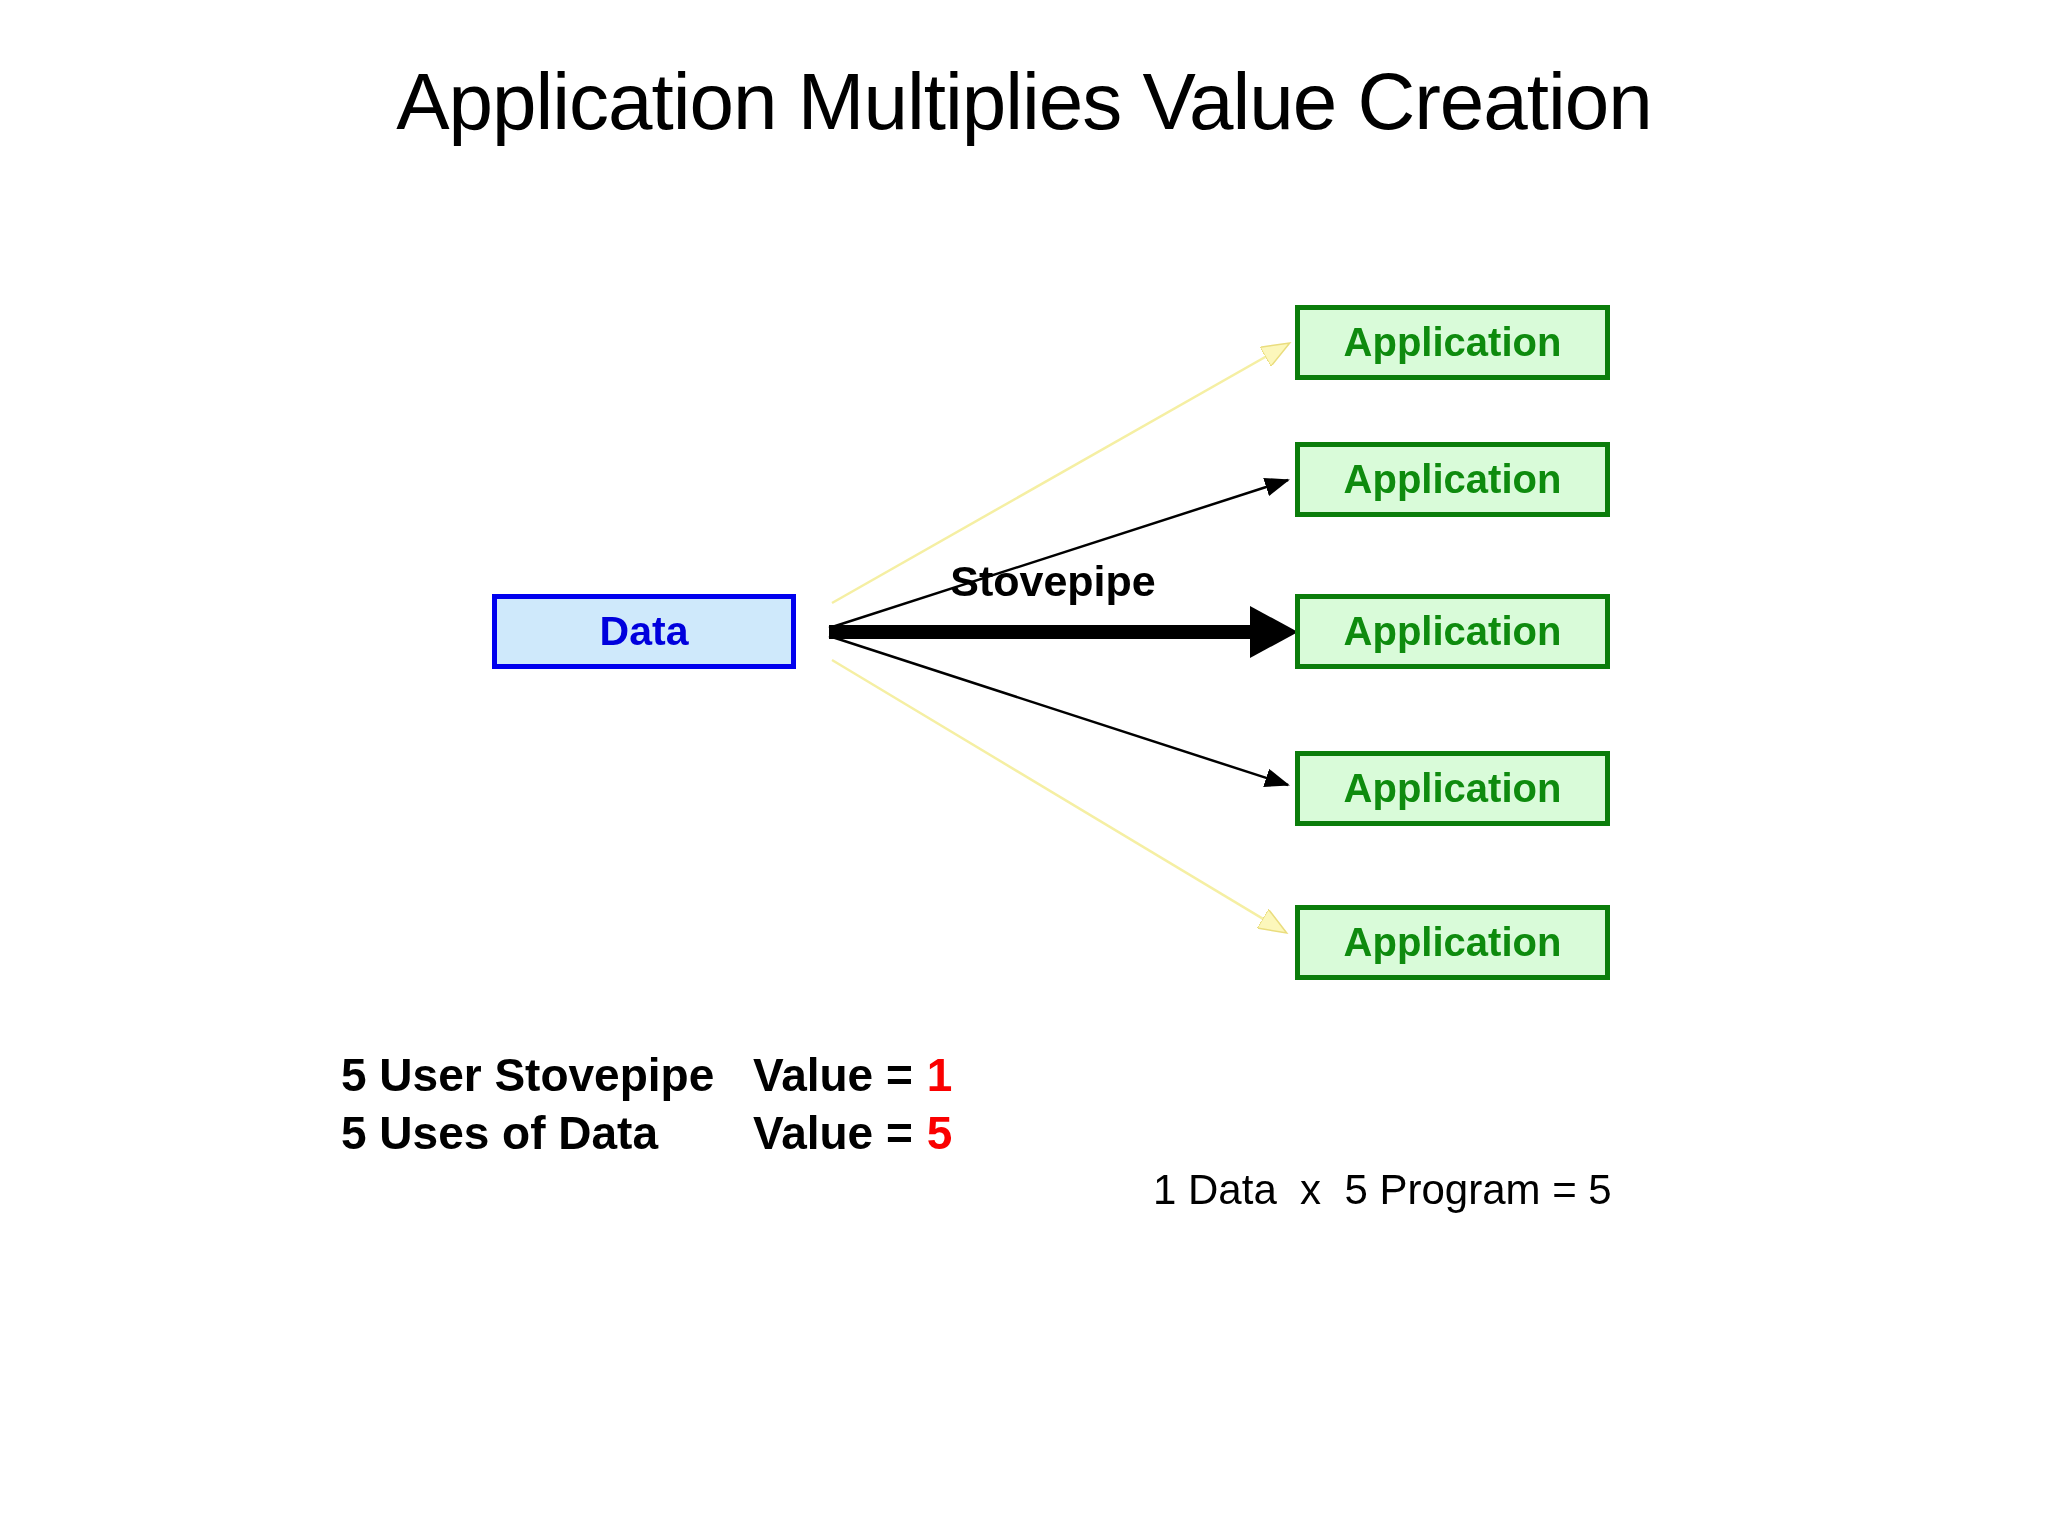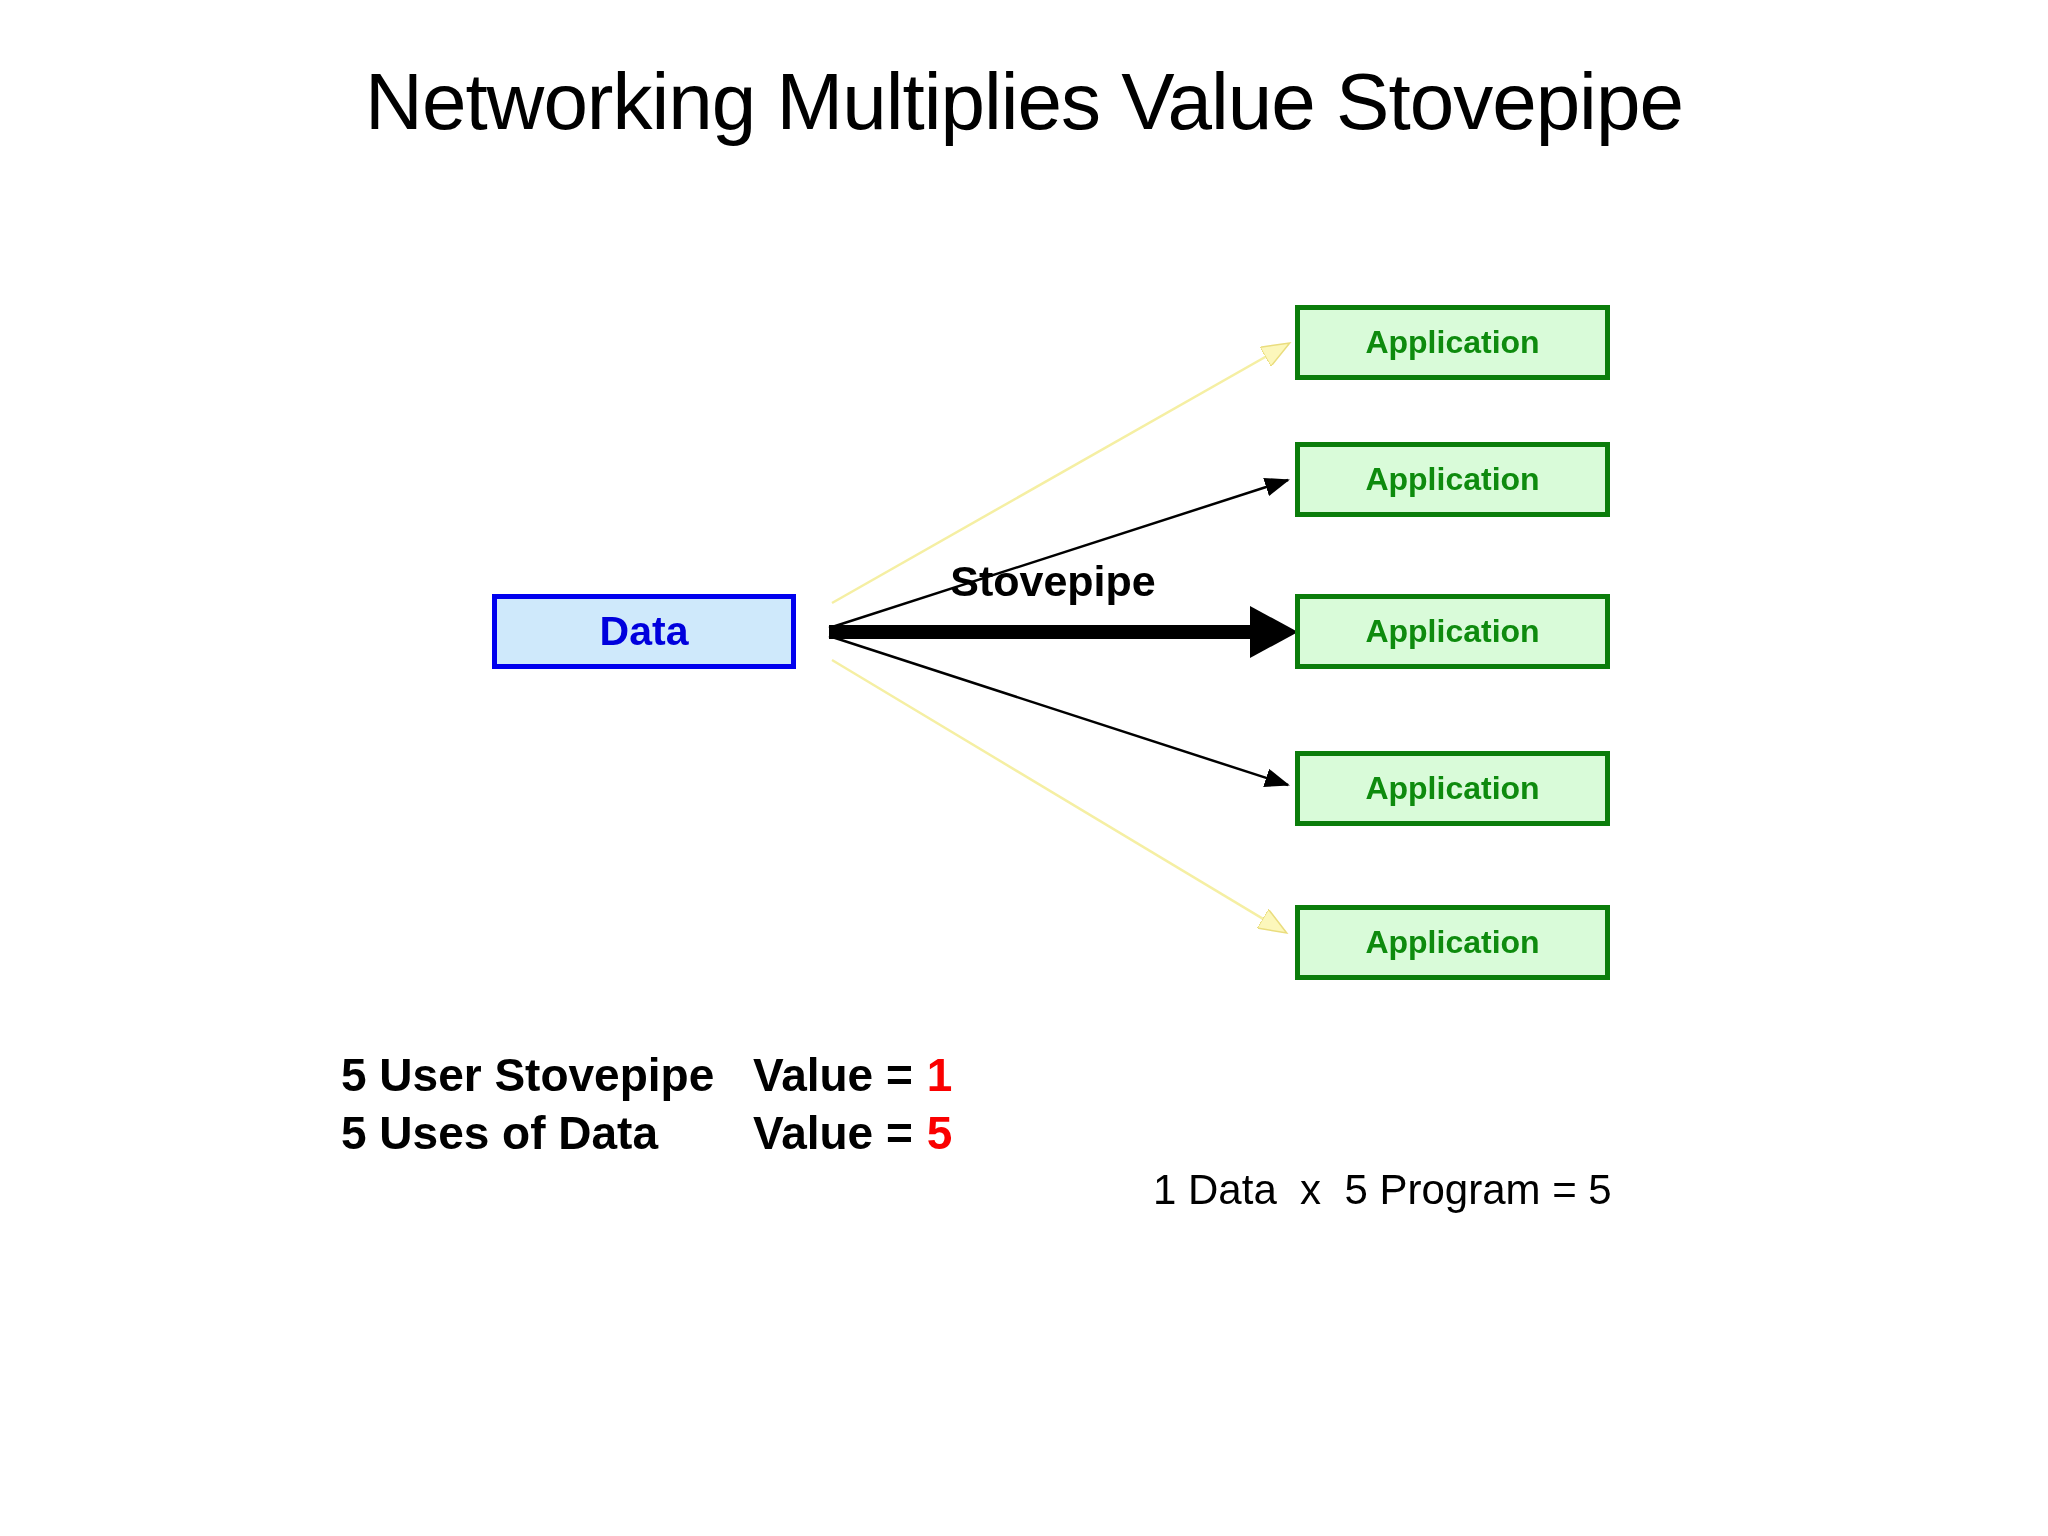--- a/index.html
+++ b/index.html
@@ -69,7 +69,7 @@
 
 <div class="slide">
 
-  <div class="title">Networking Multiplies Value Stovepipe</div>
+  <div class="title">Application Multiplies Value Creation</div>
 
   <svg class="arrows" width="2048" height="1536" viewBox="0 0 2048 1536">
     <defs>

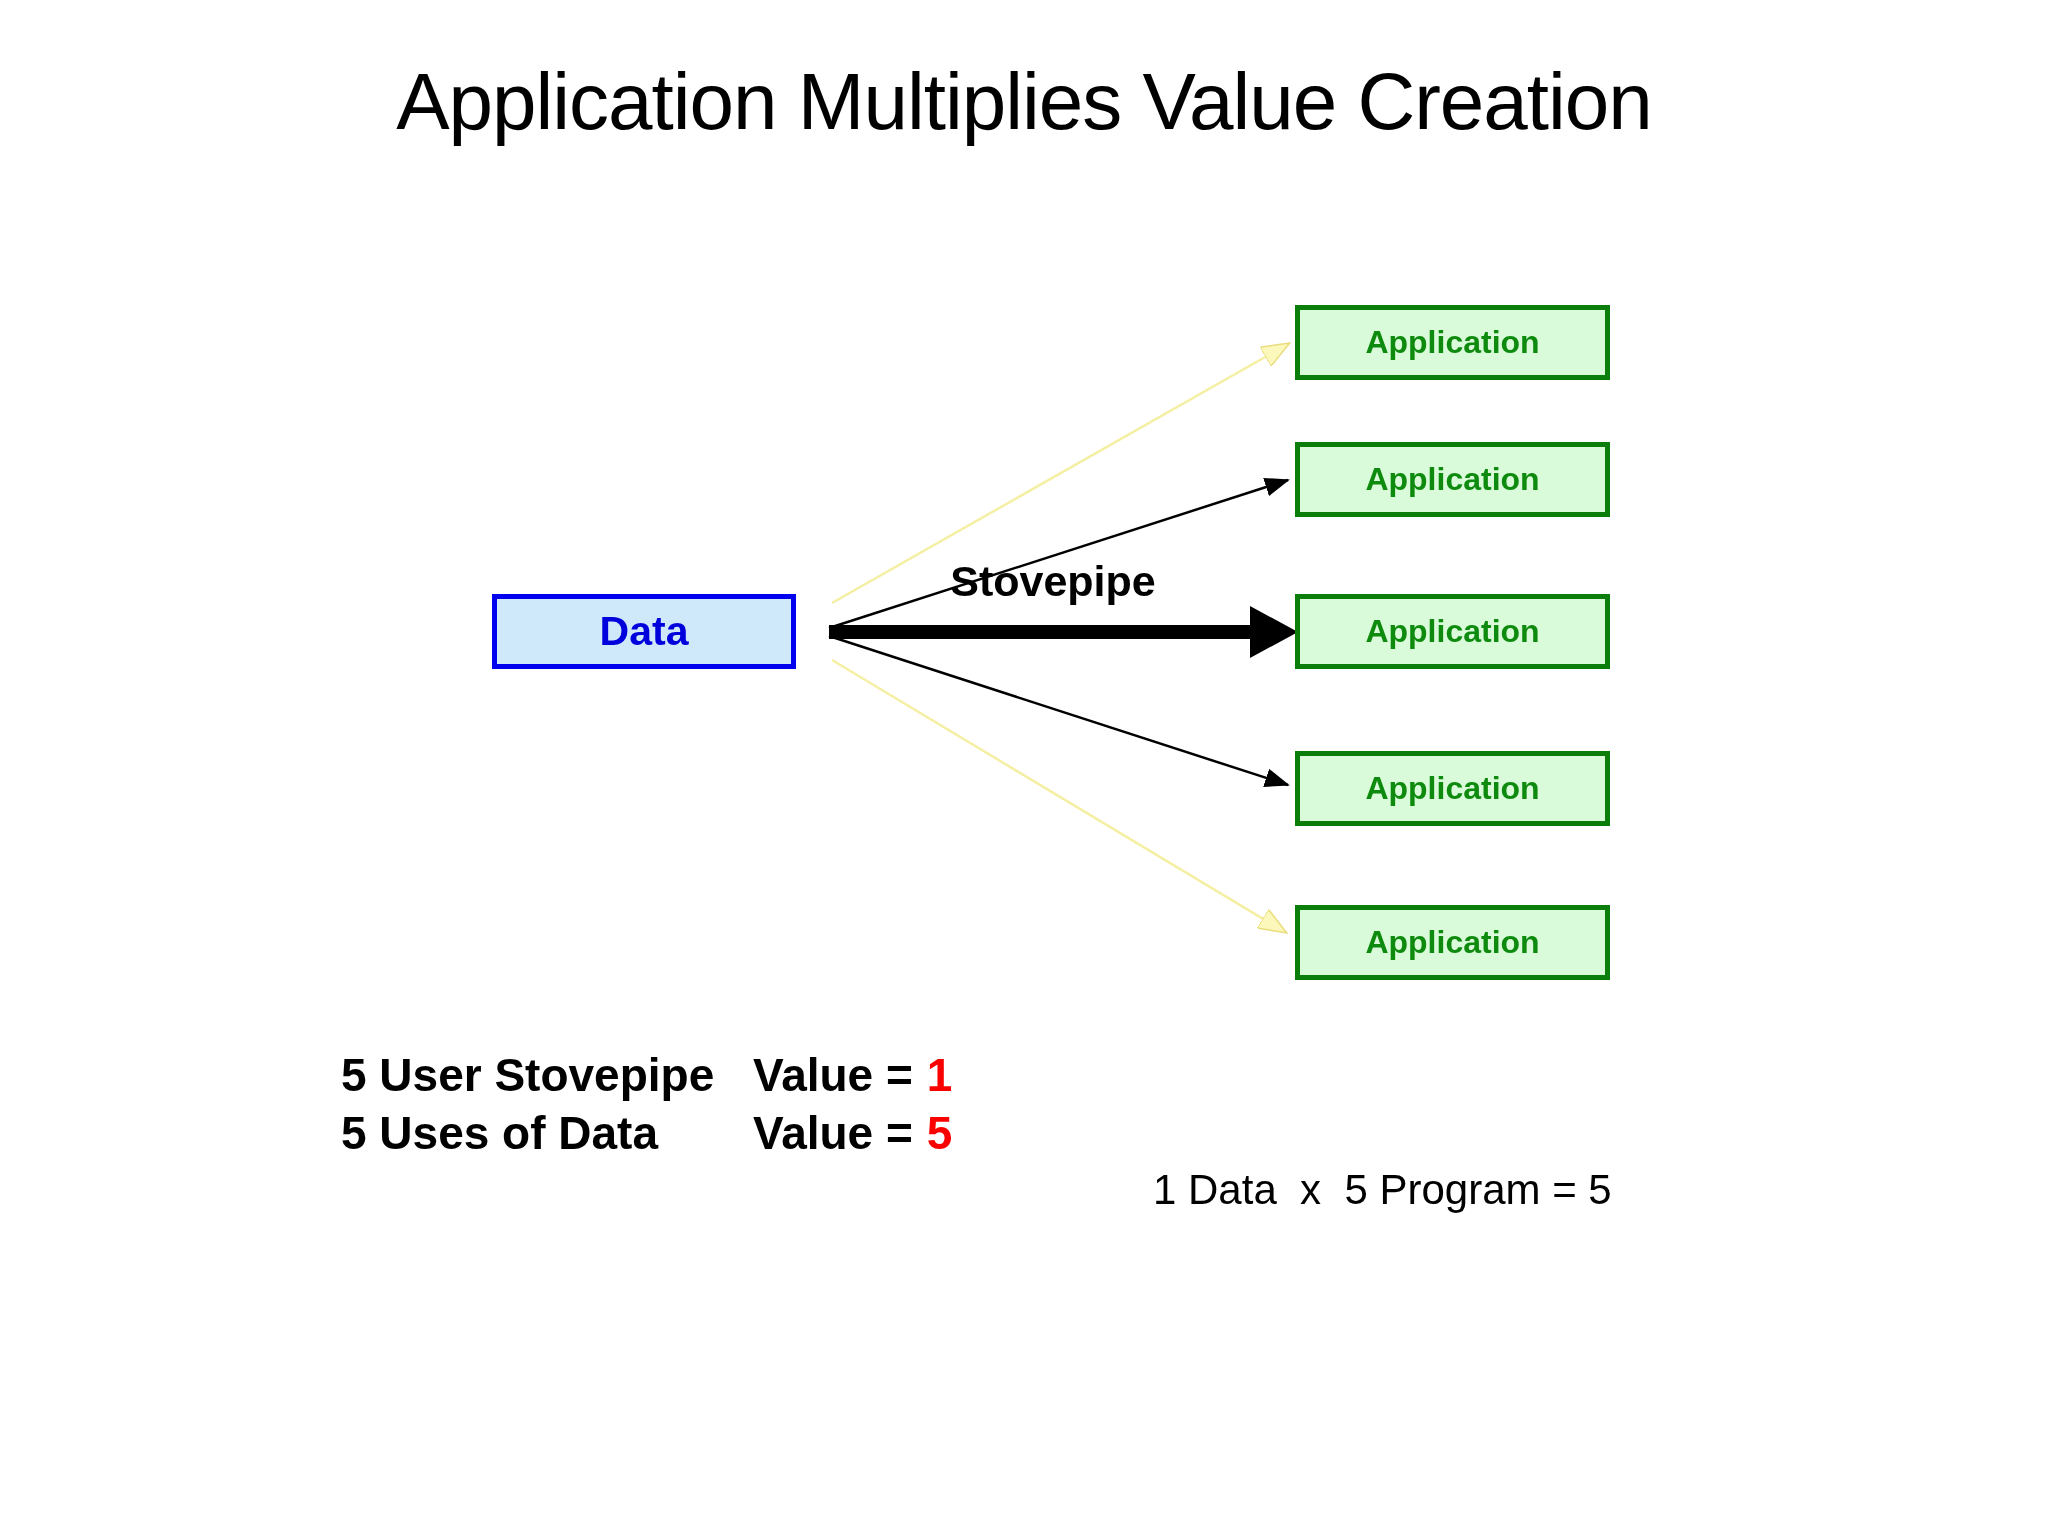--- a/index.html
+++ b/index.html
@@ -38,7 +38,7 @@
     background:#d9fbd9;
     border:5px solid #0b7d0b;
     display:flex;align-items:center;justify-content:center;
-    font-weight:bold;font-size:32px;color:#0e8b0e;
+    font-weight:bold;font-size:40px;color:#0e8b0e;
   }
   .stovepipe-label{
     position:absolute;

